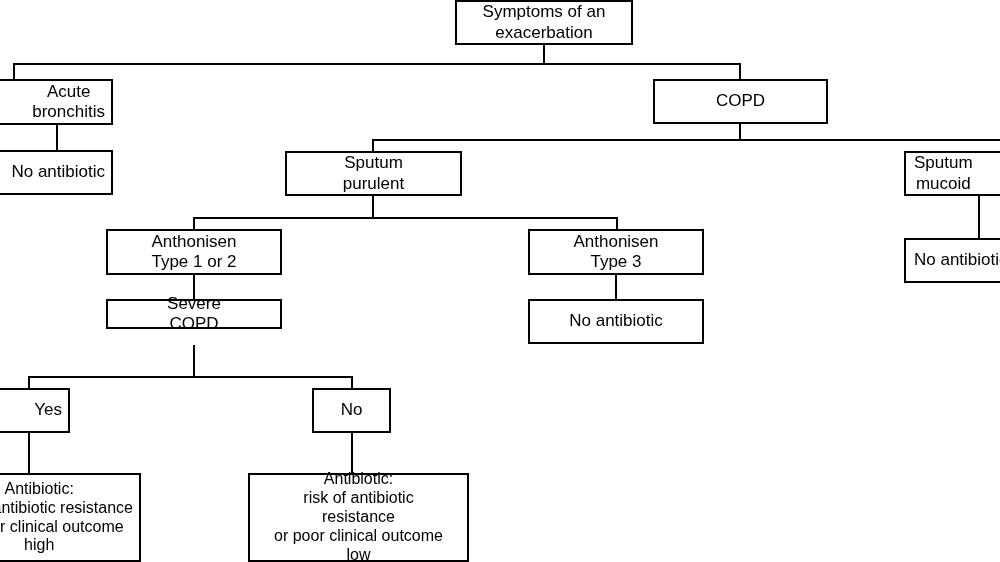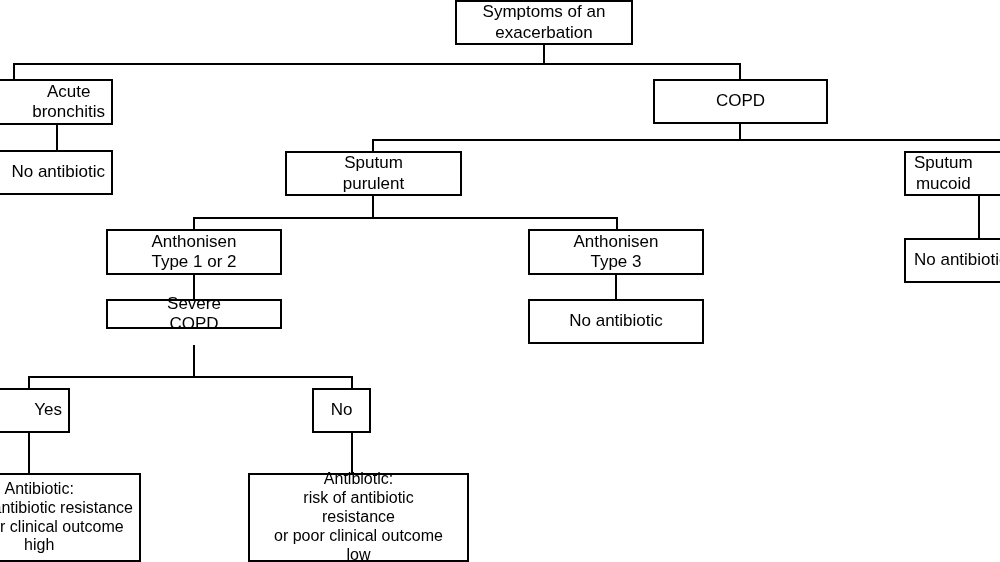--- a/index.html
+++ b/index.html
@@ -111,7 +111,7 @@
 
   <div class="node clipped-left" style="left:-40px; top:388px; width:110px; height:45px;">Yes</div>
 
-  <div class="node" style="left:312px; top:388px; width:59px; height:45px;">No</div>
+  <div class="node" style="left:312px; top:388px; width:79px; height:45px;">No</div>
 
   <div class="edge v" style="left:28px; top:433px; height:40px;"></div>
   <div class="edge v" style="left:351px; top:433px; height:40px;"></div>

